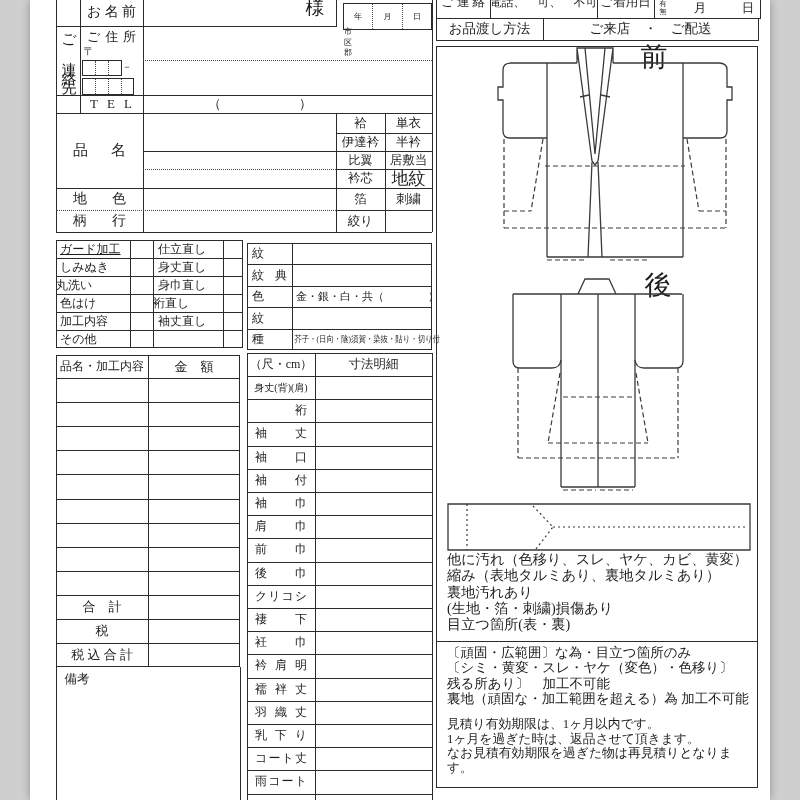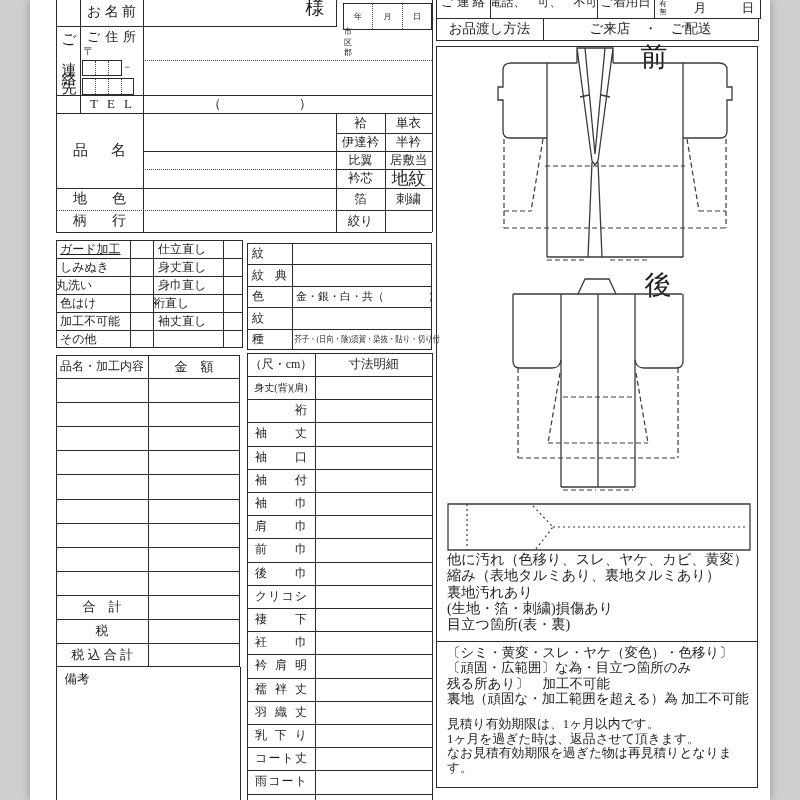--- a/index.html
+++ b/index.html
@@ -243,7 +243,7 @@
       <div class="t" style="left: 123px; top: 276px; width: 70px; height: 18px; line-height: 18px; font-size: 12px; justify-content: flex-start; padding-left: 5px;">身巾直し</div>
       <div class="t" style="left: 26px; top: 294px; width: 74px; height: 18px; line-height: 18px; font-size: 12px; justify-content: flex-start; padding-left: 4px;">色はけ</div>
       <div class="t" style="left: 123px; top: 294px; width: 70px; height: 18px; line-height: 18px; font-size: 12px; justify-content: flex-start; ">裄直し</div>
-      <div class="t" style="left: 26px; top: 312px; width: 74px; height: 18px; line-height: 18px; font-size: 12px; justify-content: flex-start; padding-left: 4px;">加工不可能</div>
+      <div class="t" style="left: 26px; top: 312px; width: 74px; height: 18px; line-height: 18px; font-size: 12px; justify-content: flex-start; padding-left: 4px;">加工内容</div>
       <div class="t" style="left: 123px; top: 312px; width: 70px; height: 18px; line-height: 18px; font-size: 12px; justify-content: flex-start; padding-left: 5px;">袖丈直し</div>
       <div class="t" style="left: 26px; top: 330px; width: 74px; height: 18px; line-height: 18px; font-size: 12px; justify-content: flex-start; padding-left: 4px;">その他</div>
       <div class="t" style="left: 123px; top: 330px; width: 70px; height: 18px; line-height: 18px; font-size: 12px; justify-content: flex-start; padding-left: 5px;"></div>

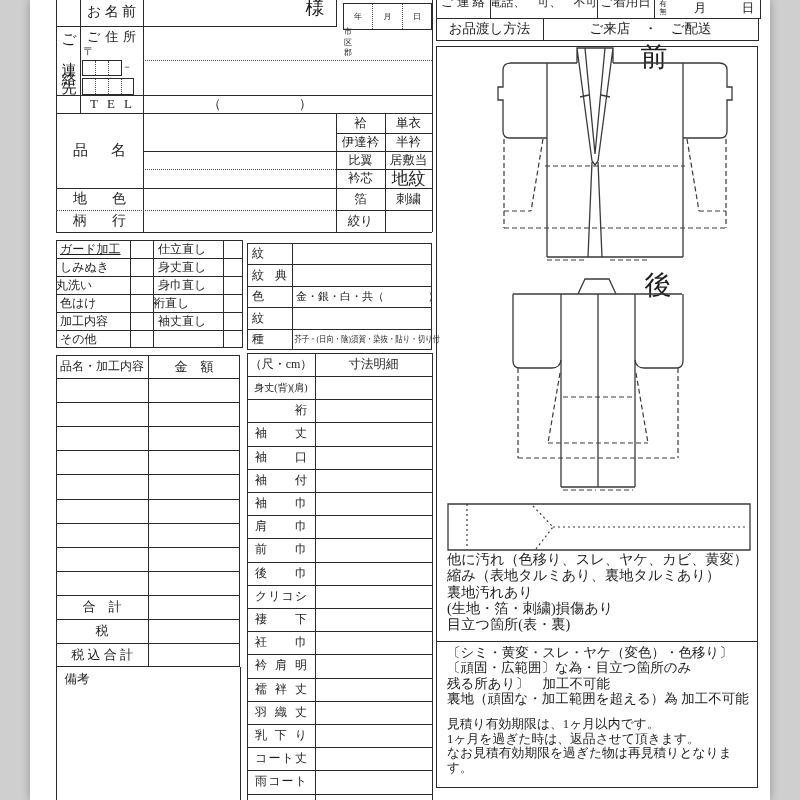--- a/index.html
+++ b/index.html
@@ -113,8 +113,8 @@
 
     <div style="position:absolute;left:417px;top:645px;width:308px">
       <div style="font-size:13.5px;line-height:15.3px">
+        <div>〔頑固・広範囲〕な為・目立つ箇所のみ</div>
         <div>〔シミ・黄変・スレ・ヤケ（変色）・色移り〕</div>
-        <div>〔頑固・広範囲〕な為・目立つ箇所のみ</div>
         <div>残る所あり〕　加工不可能</div>
         <div>裏地（頑固な・加工範囲を超える）為 加工不可能</div>
       </div>

